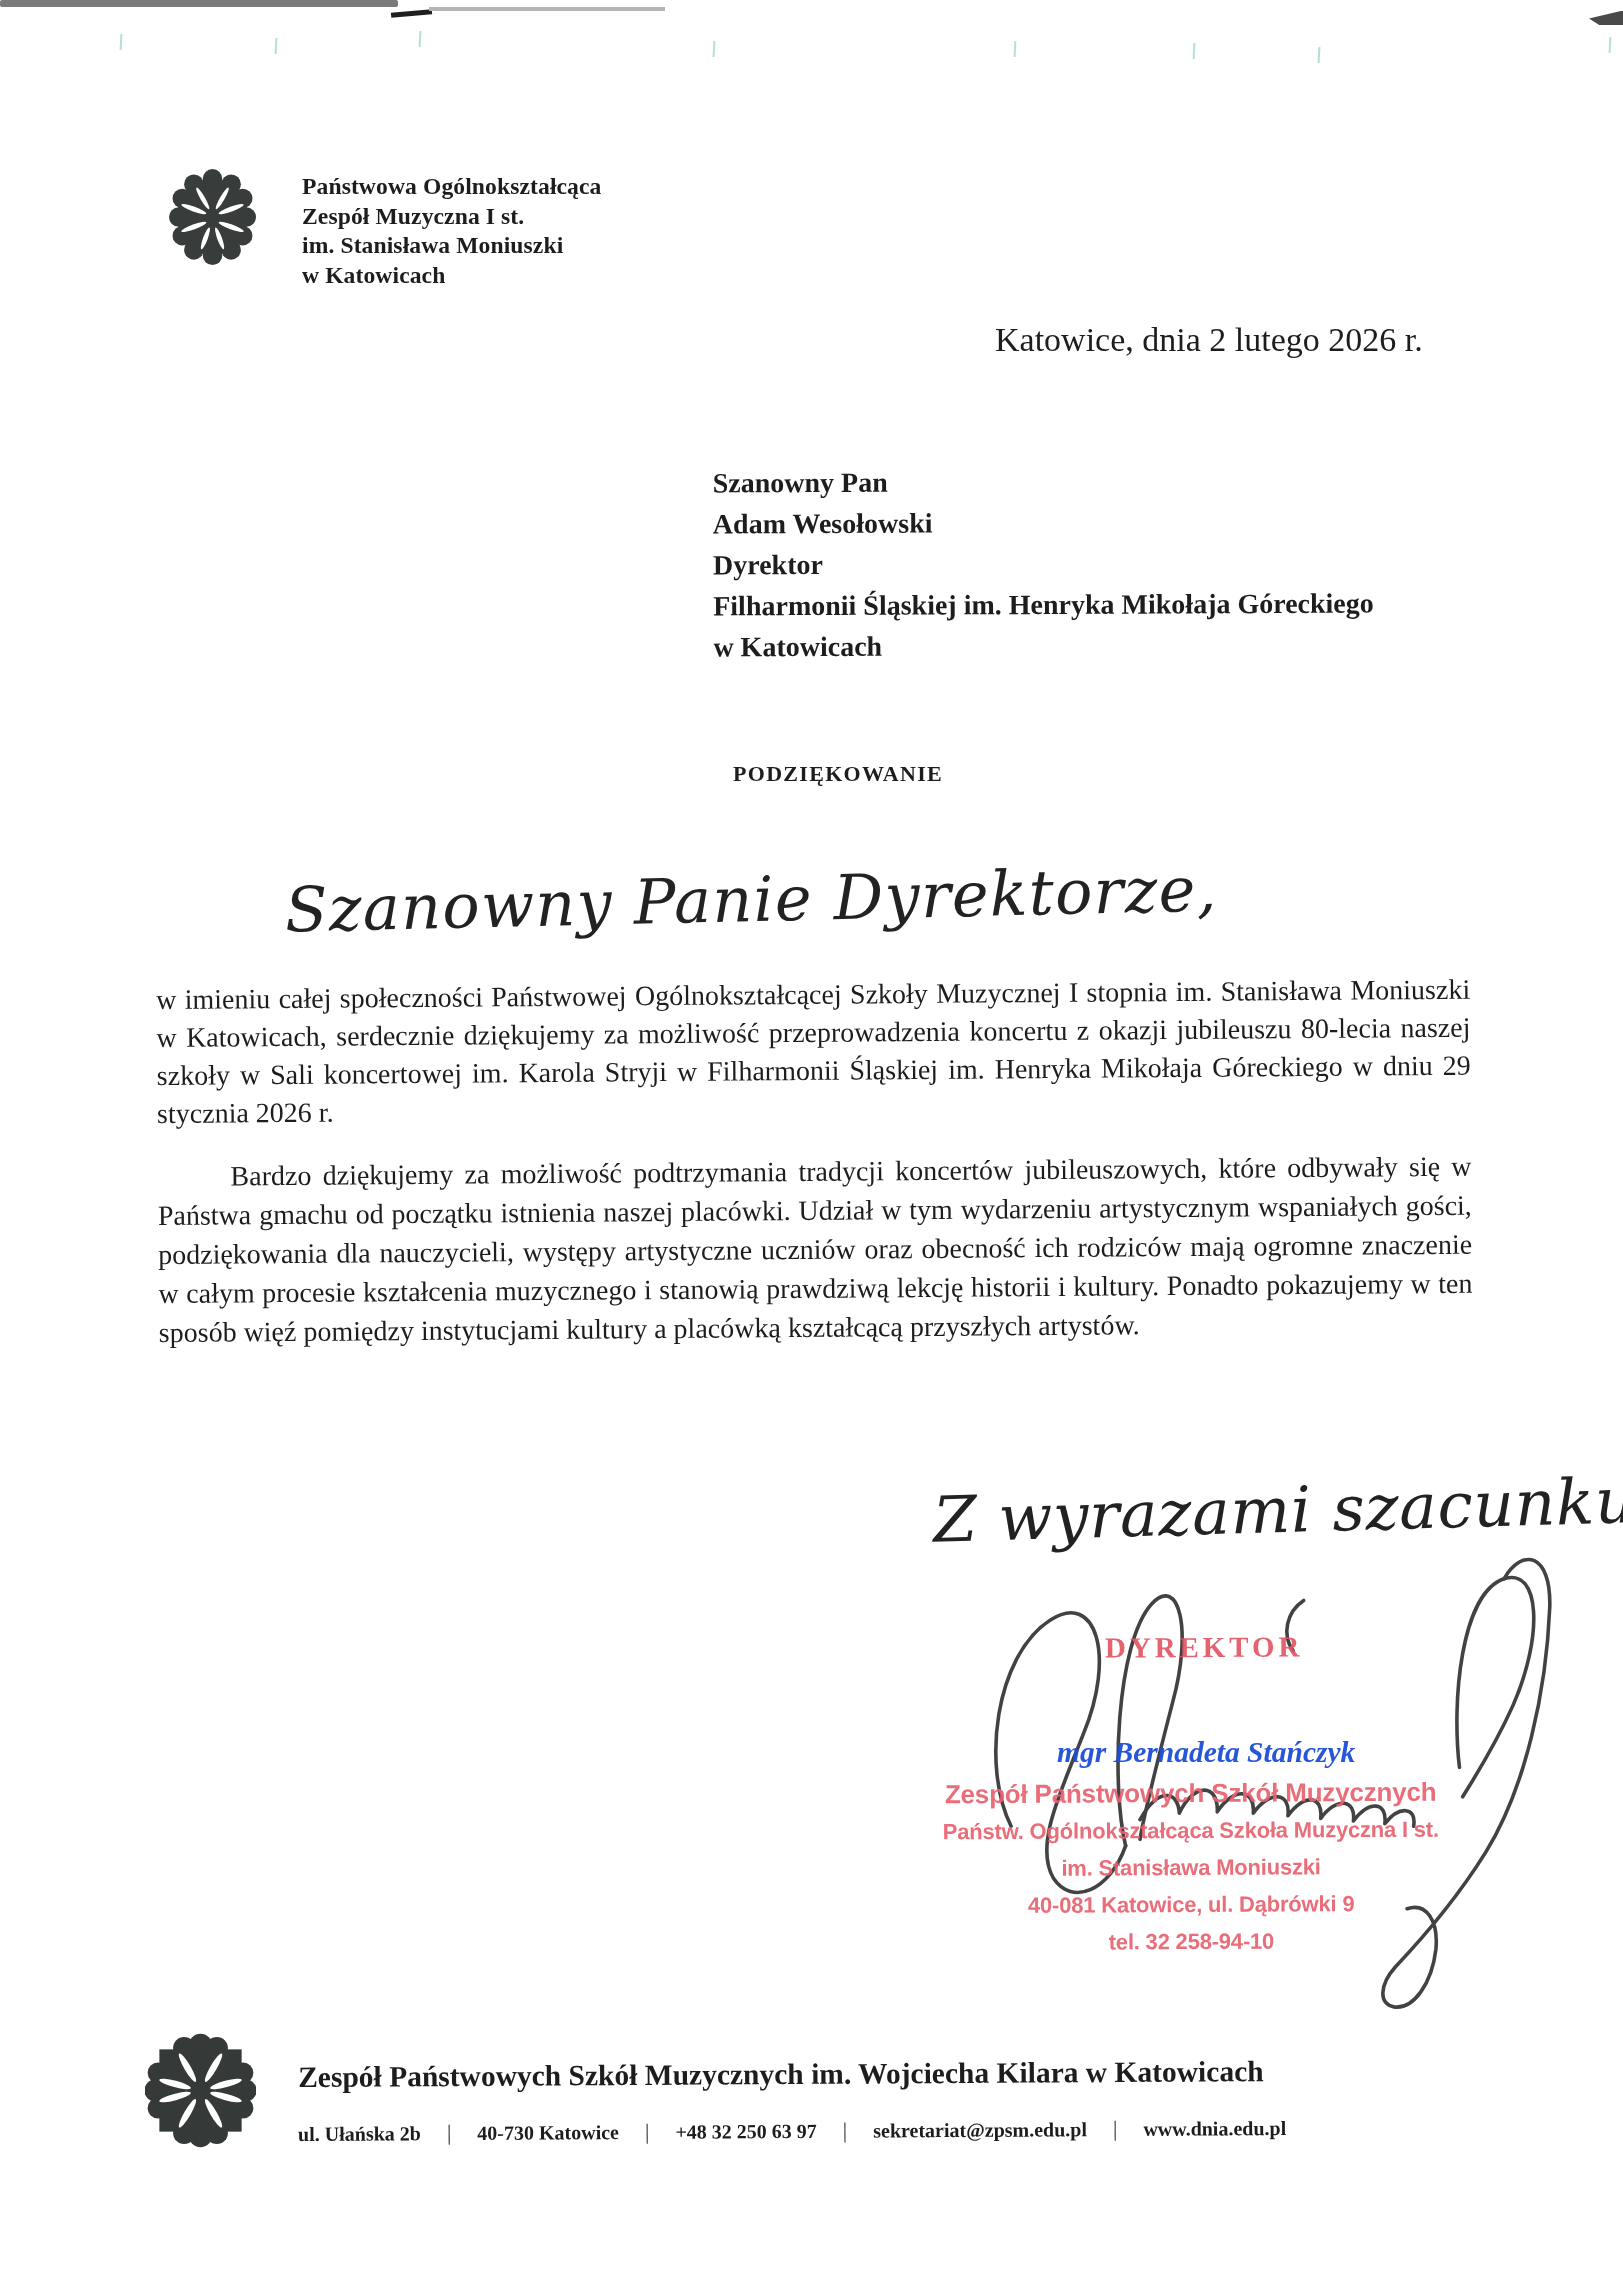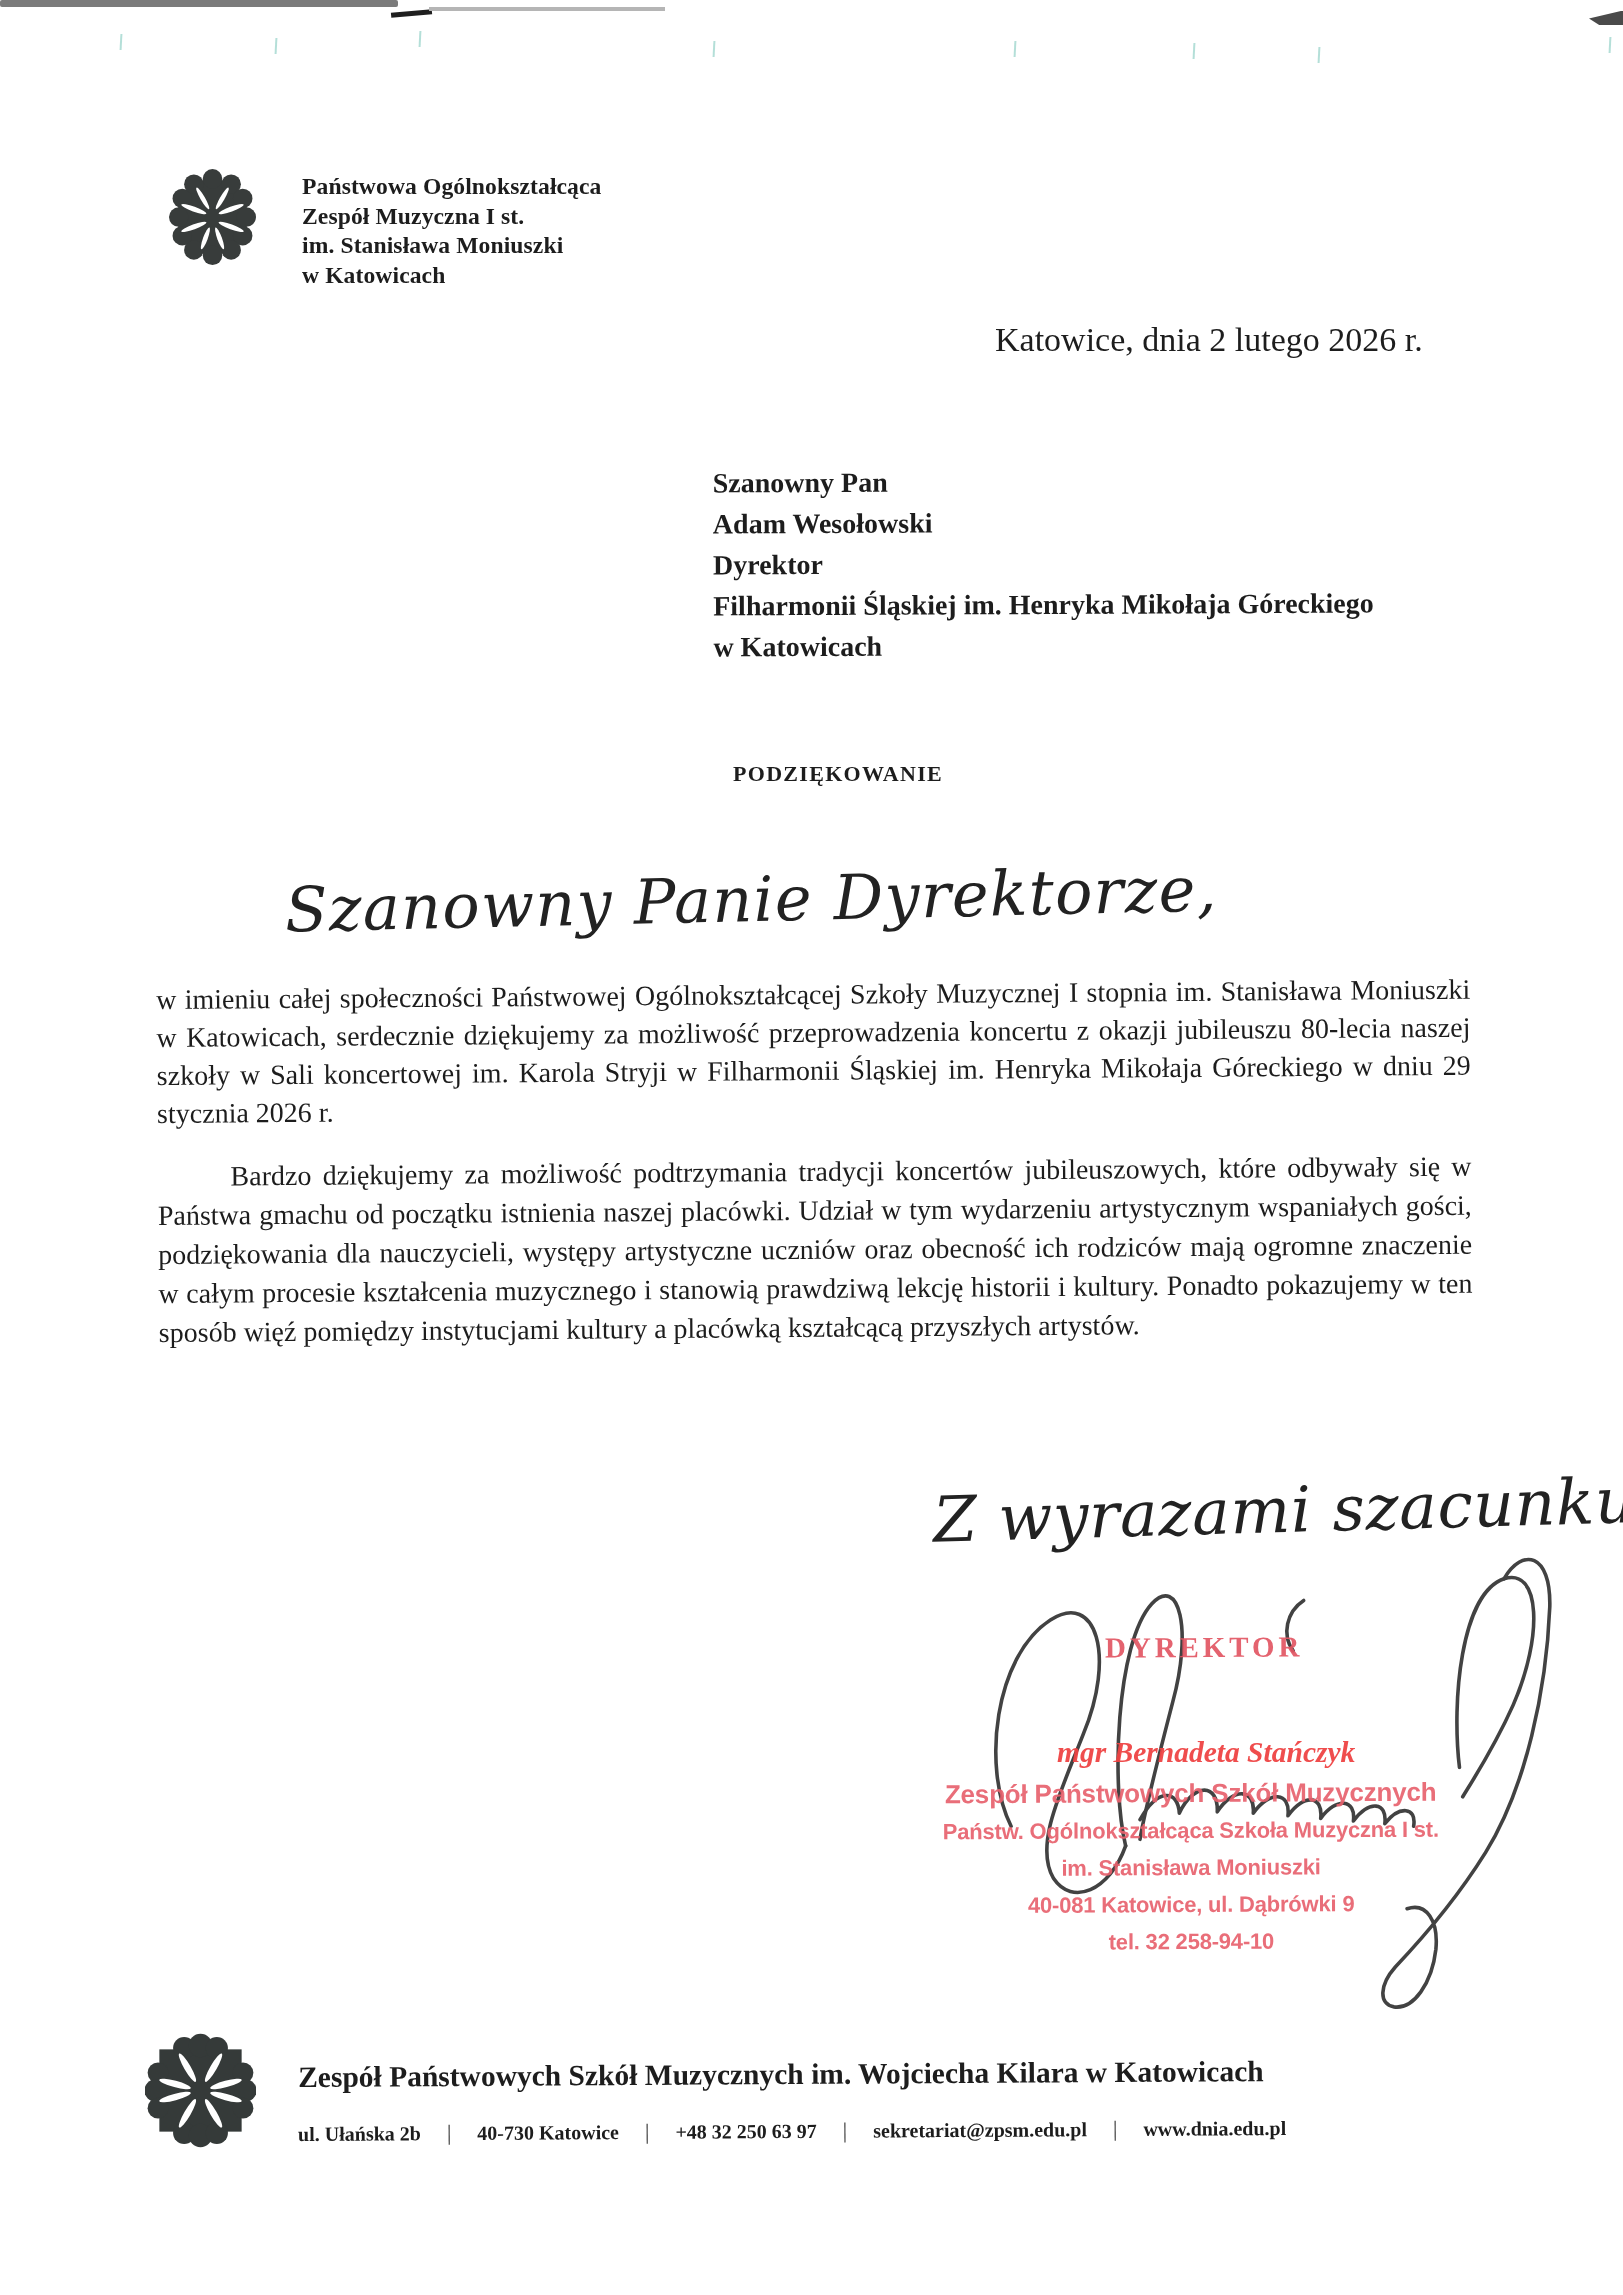--- a/index.html
+++ b/index.html
@@ -32,7 +32,7 @@
   .signature{position:absolute;left:962px;top:1538px;}
   .stamp{color:#e8626e;}
   .stamp-director{position:absolute;left:1105px;top:1631px;font-weight:bold;font-size:29px;letter-spacing:3.9px;color:#e25663;transform:rotate(-.3deg);opacity:.92;}
-  .stamp-name{position:absolute;left:1057px;top:1736px;font-weight:bold;font-style:italic;font-size:29.5px;color:#ef4444;white-space:nowrap;opacity:.95;}
+  .stamp-name{position:absolute;left:1057px;top:1736px;font-weight:bold;font-style:italic;font-size:29.5px;color:#1d4ed8;white-space:nowrap;opacity:.95;}
   .stamp-block{position:absolute;left:916px;top:1775px;width:550px;text-align:center;font-family:"Liberation Sans",sans-serif;font-weight:bold;line-height:37px;font-size:22px;letter-spacing:-0.2px;transform:rotate(-.3deg);opacity:.92;}
   .stamp-block .l1{font-size:26px;}
   

